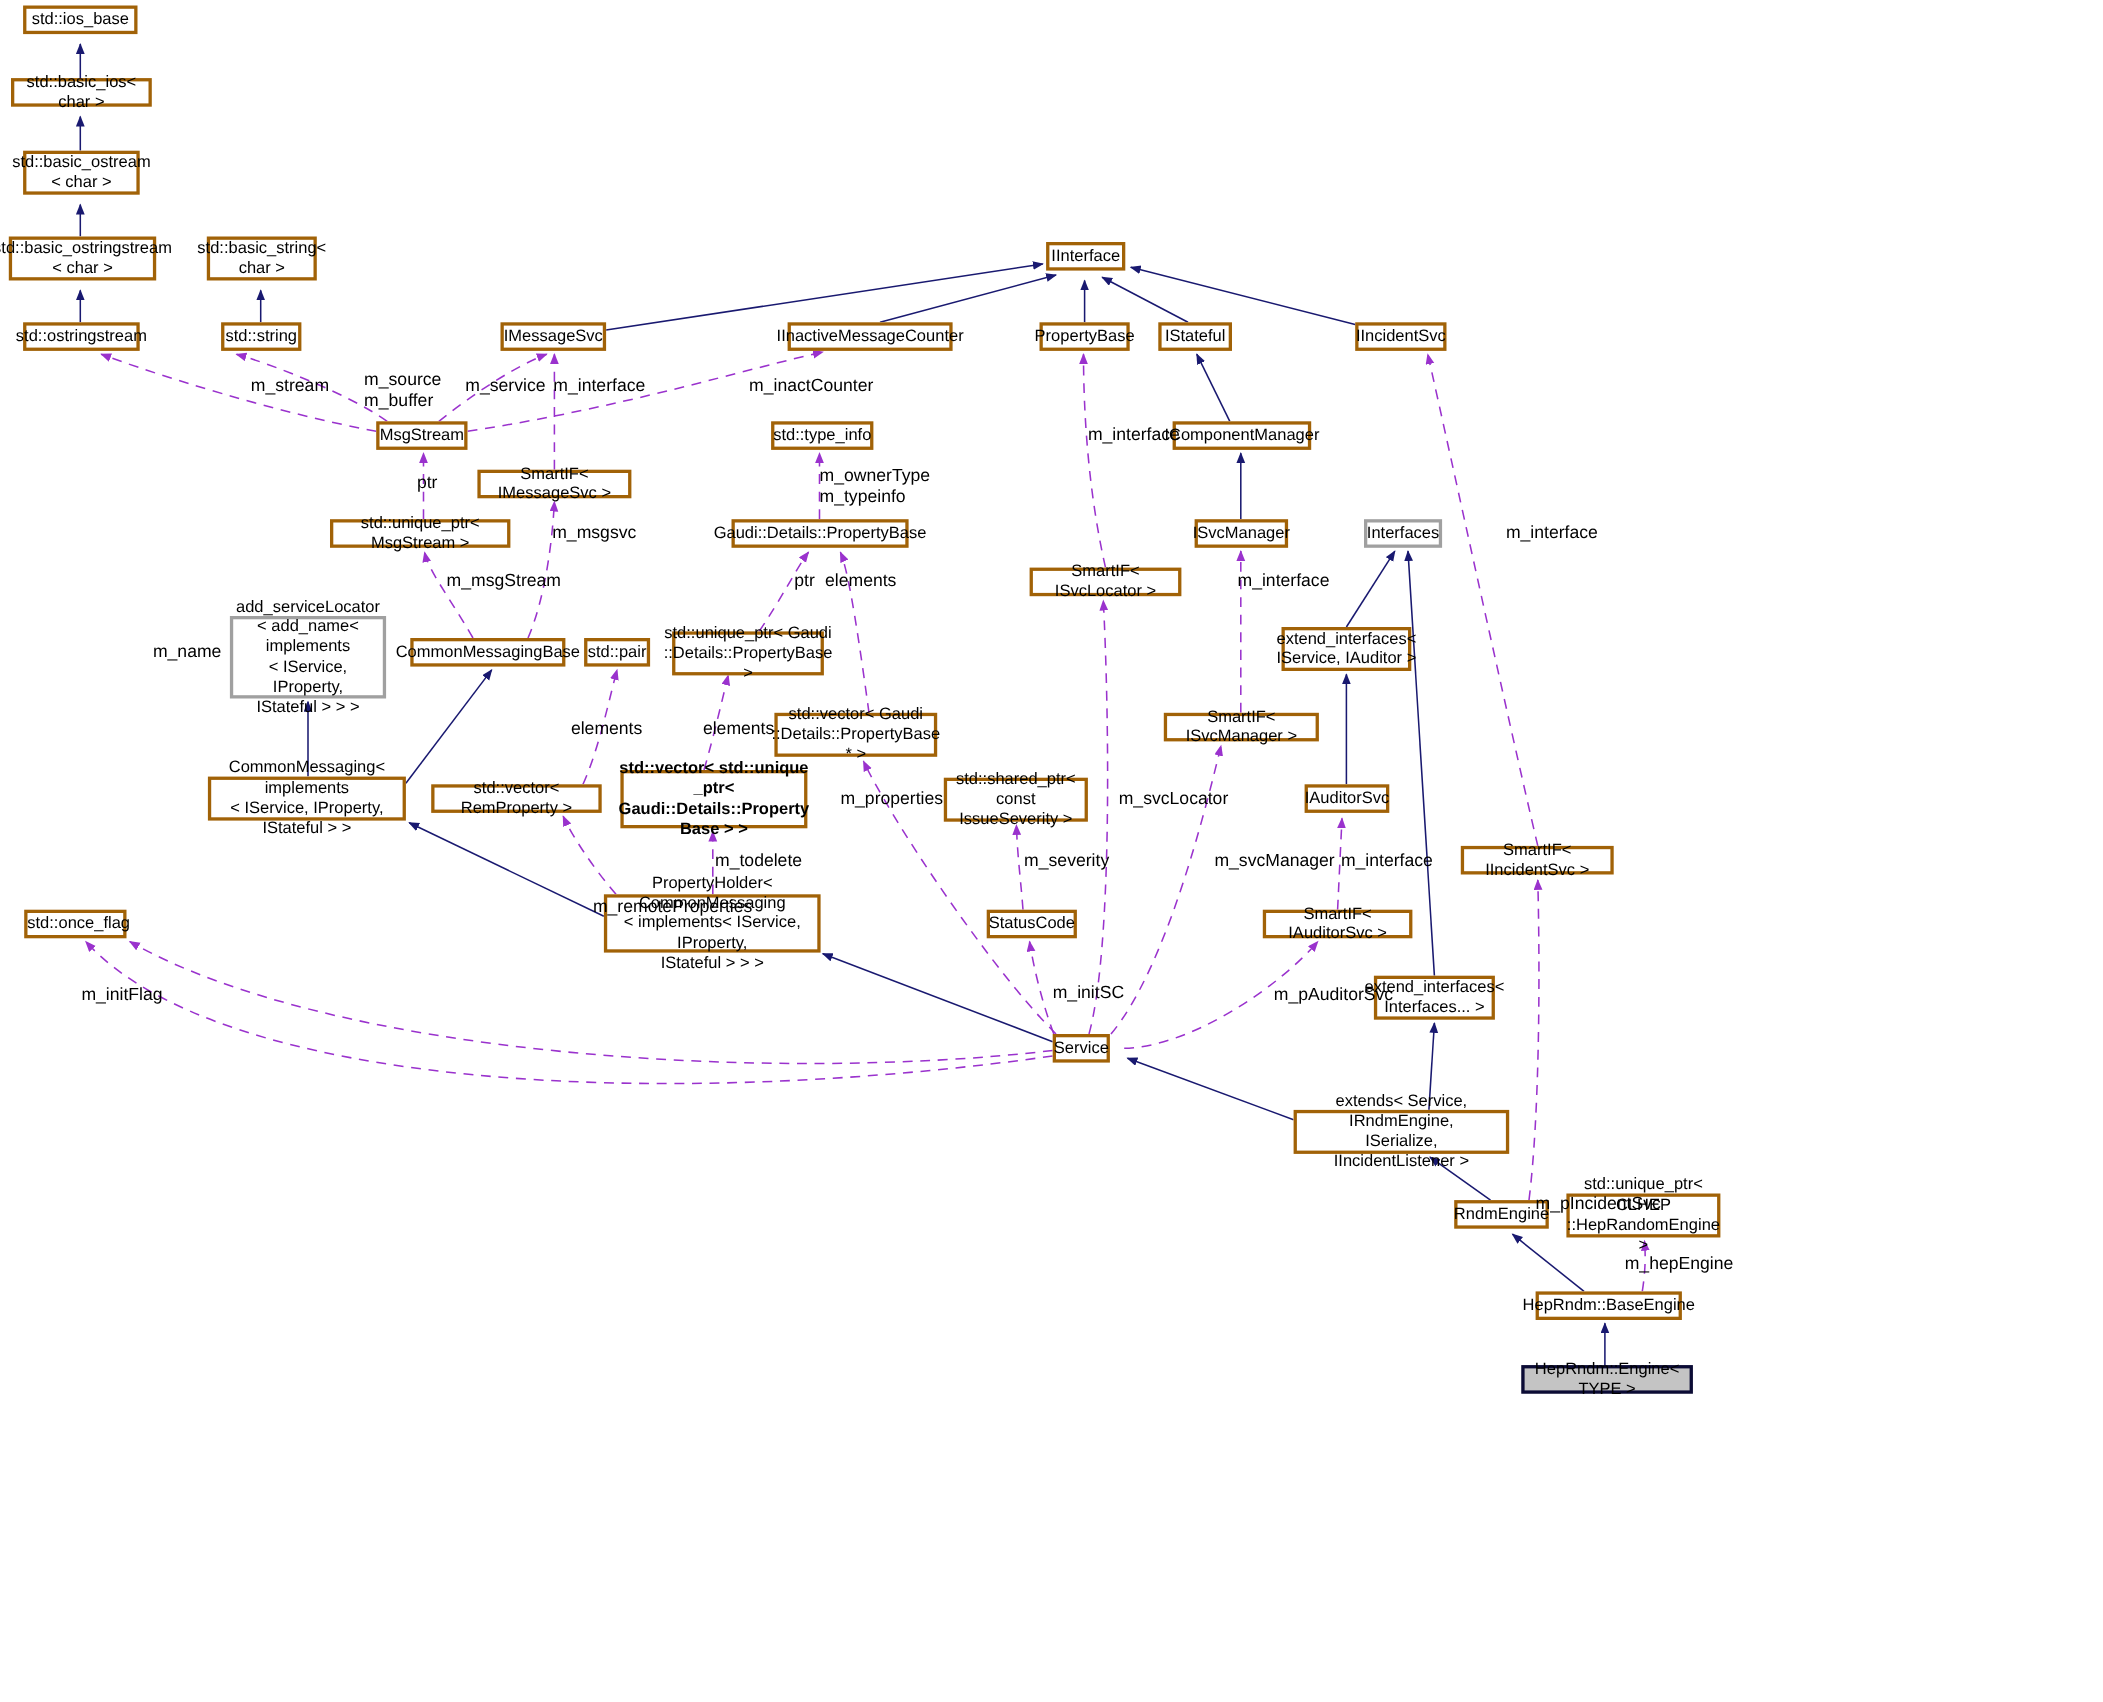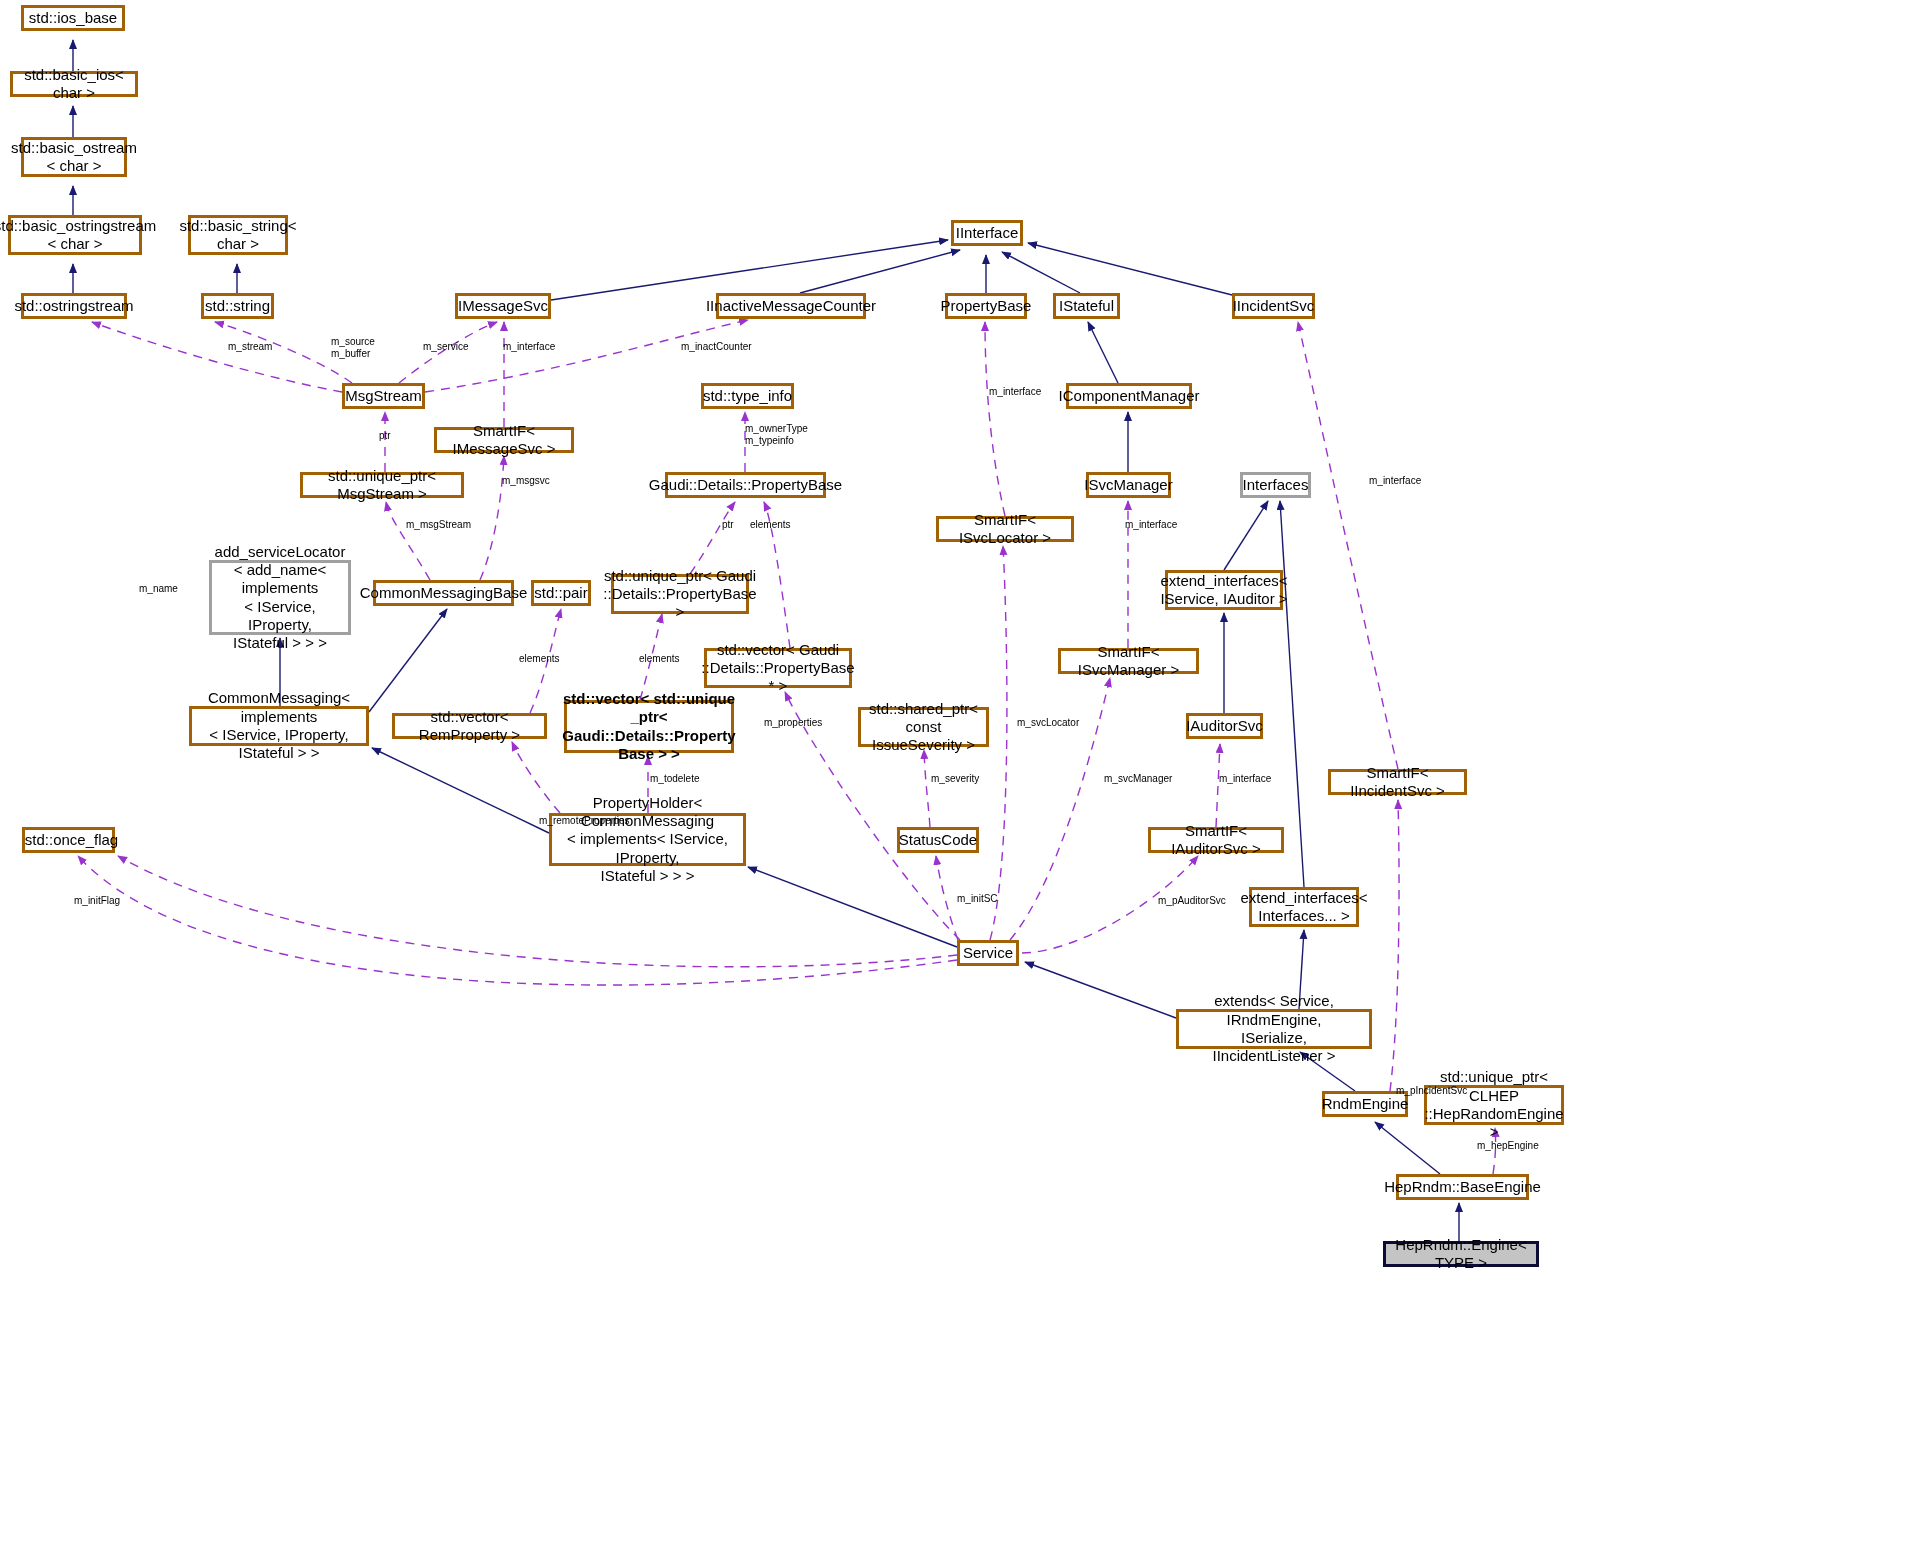--- a/index.html
+++ b/index.html
@@ -31,7 +31,7 @@
   .node.hilite{background:#c4c4c4;border-color:#0b0b35;}
   .elabel{
     position:absolute;
-    font-size:10px;
+    font-size:16px;
     color:#000000;
     white-space:pre-line;
     line-height:1.2;

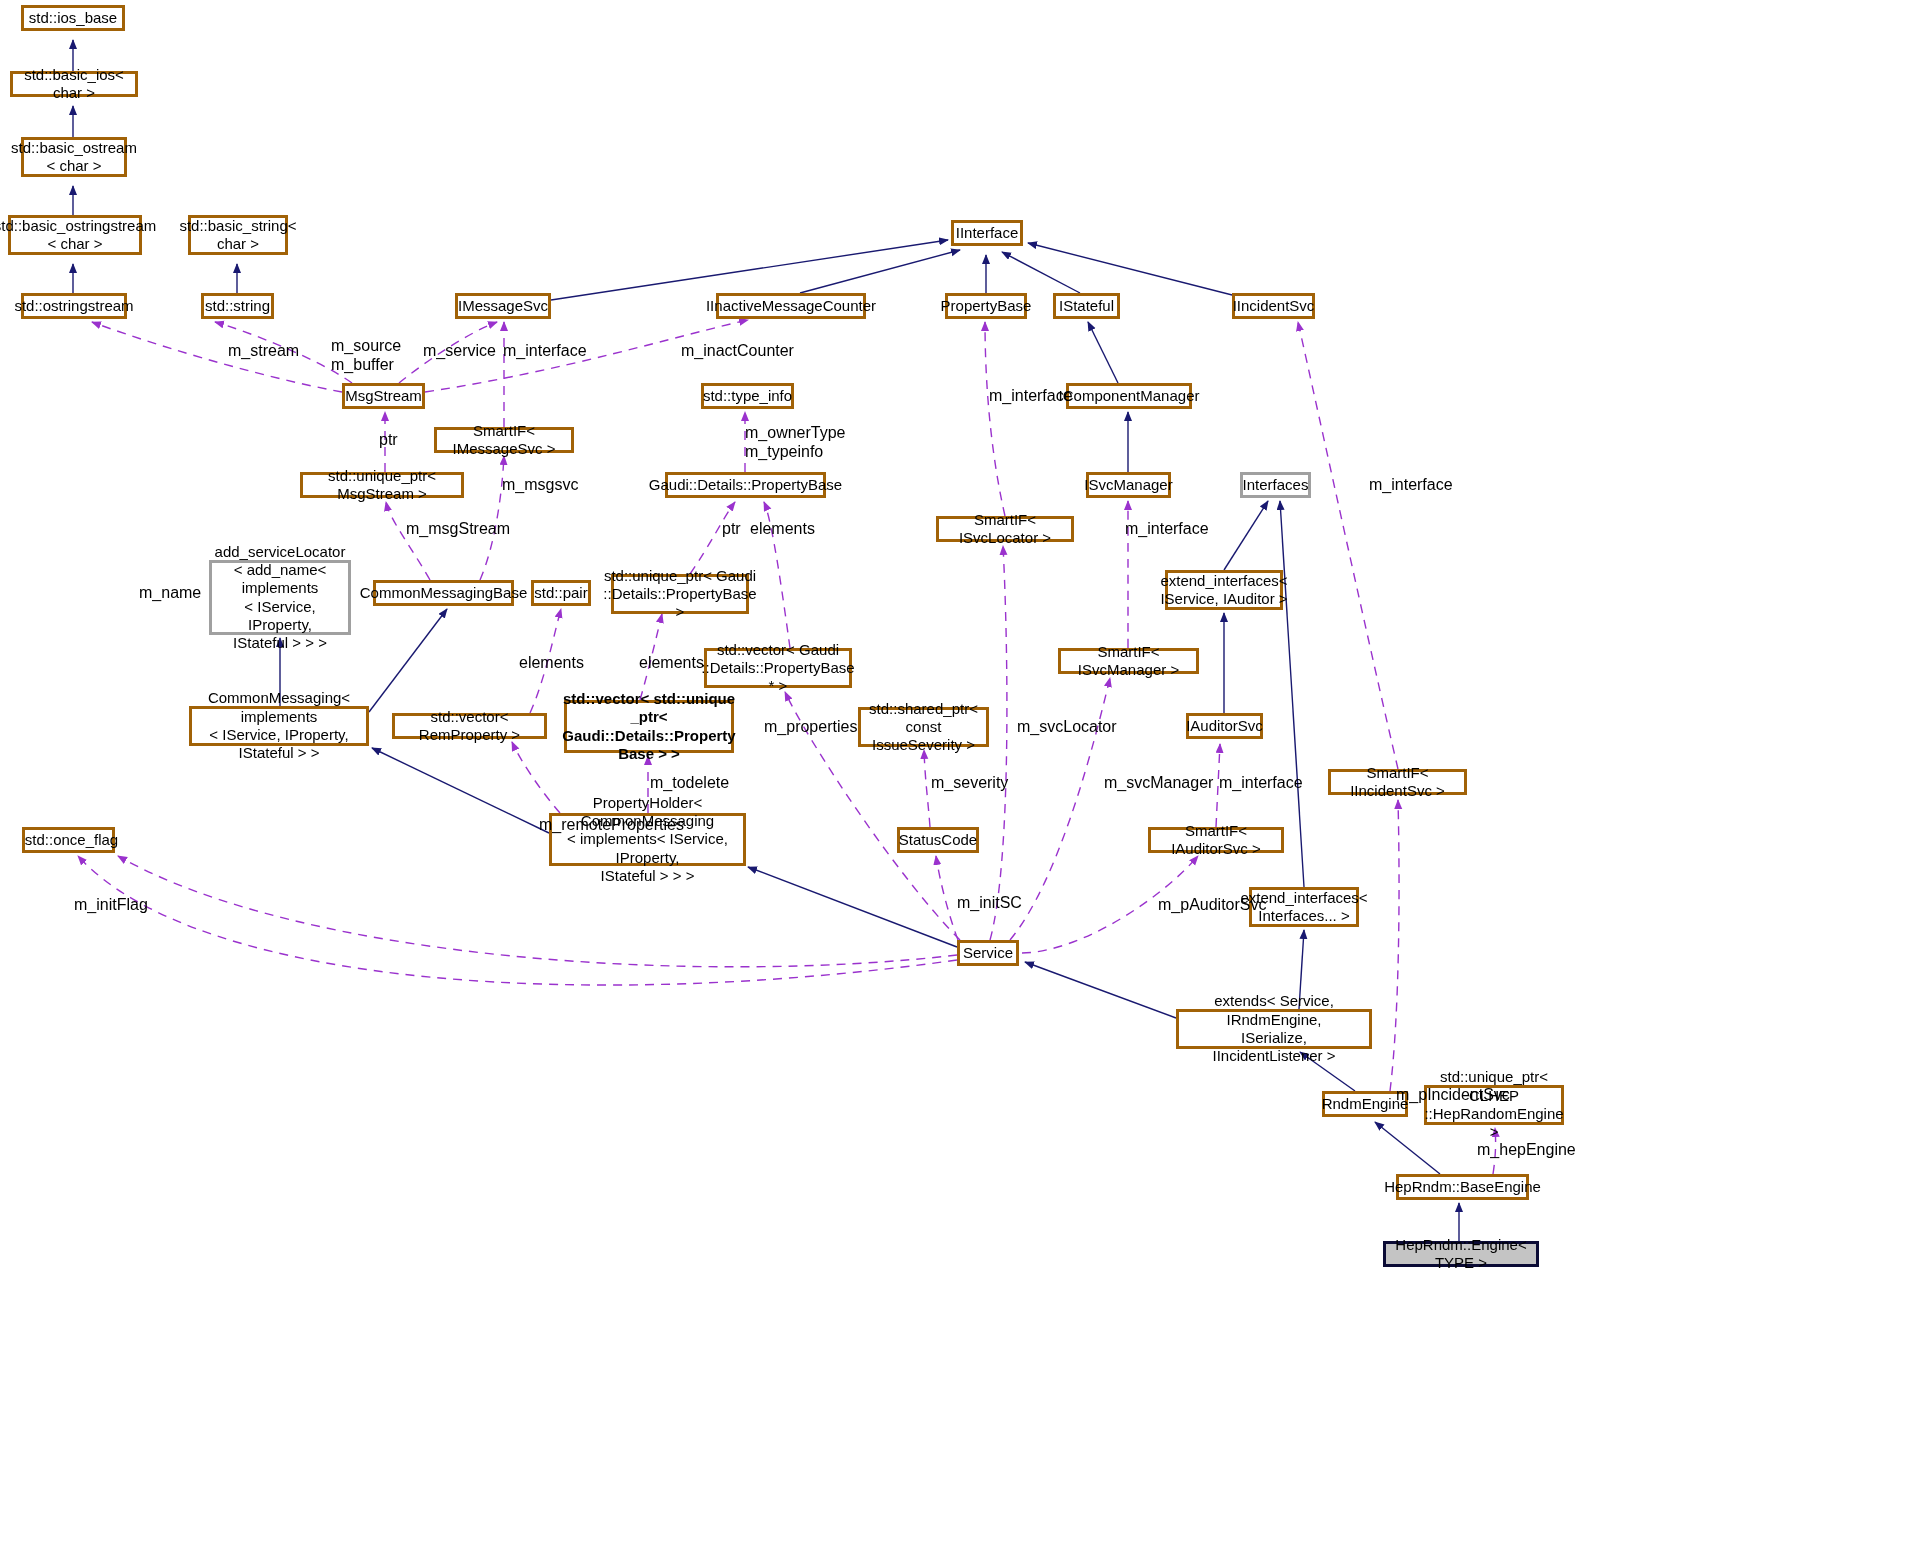--- a/index.html
+++ b/index.html
@@ -171,7 +171,7 @@
       <div class="node" style="left: 1148px; top: 827px; width: 136px; height: 26px;">SmartIF&lt; IAuditorSvc &gt;</div>
       <div class="node" style="left: 1249px; top: 887px; width: 110px; height: 40px;">extend_interfaces&lt;
 Interfaces... &gt;</div>
-      <div class="node" style="left: 957px; top: 940px; width: 62px; height: 26px;">Service</div>
+      <div class="node" style="left: 957px; top: 940px; width: 52px; height: 26px;">Service</div>
       <div class="node" style="left: 1176px; top: 1009px; width: 196px; height: 40px;">extends&lt; Service, IRndmEngine,
 ISerialize, IIncidentListener &gt;</div>
       <div class="node" style="left: 1322px; top: 1091px; width: 86px; height: 26px;">RndmEngine</div>

